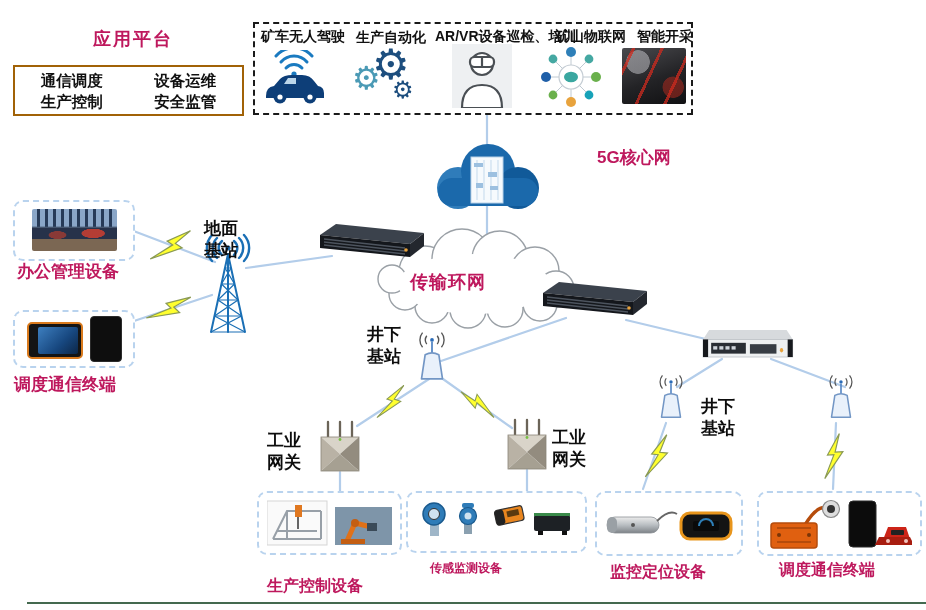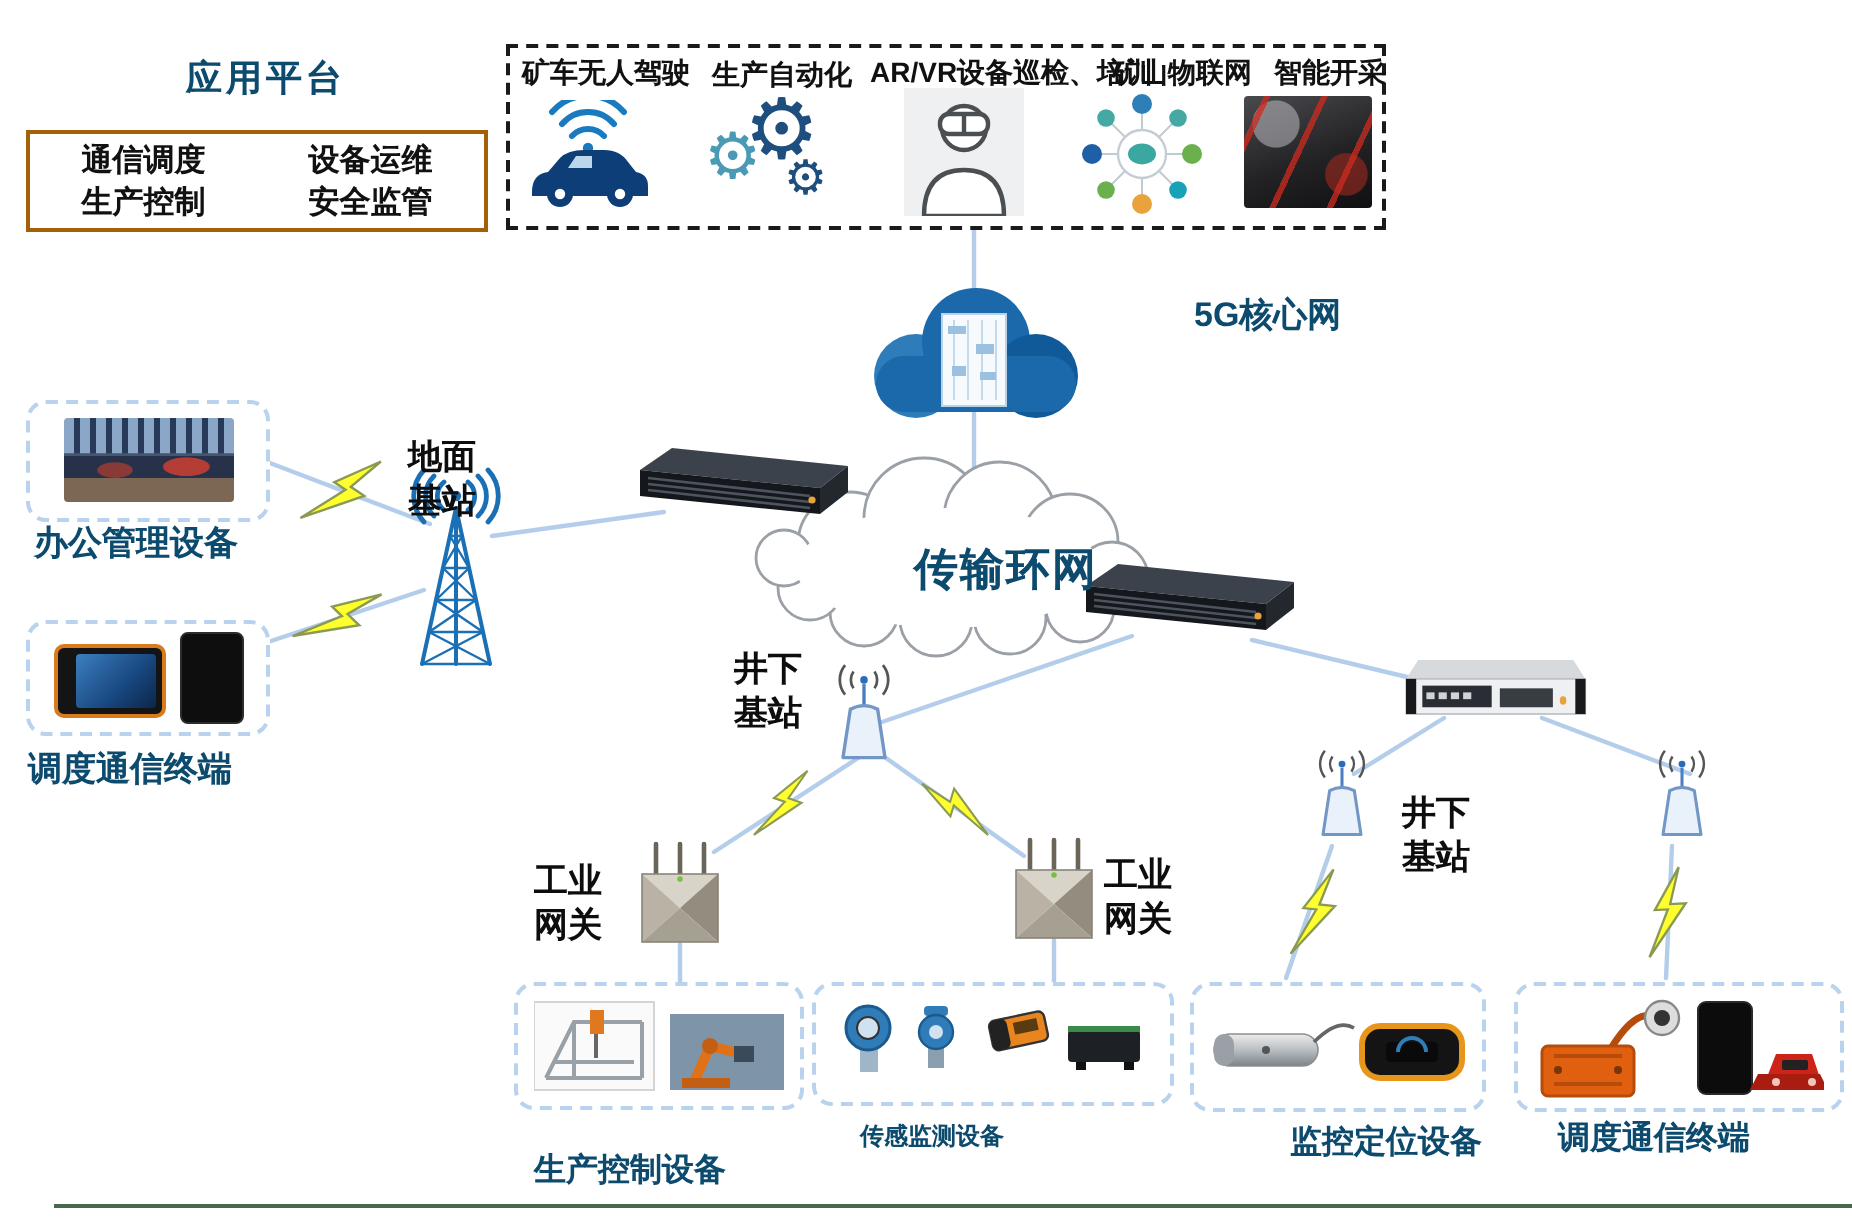--- a/index.html
+++ b/index.html
@@ -6,7 +6,7 @@
   #canvas{position:relative;width:926px;height:610px;background:#fff;overflow:hidden;
     font-family:"Liberation Sans","DejaVu Sans",sans-serif;color:#111;}
   .abs{position:absolute;}
-  .lbl{position:absolute;font-weight:bold;color:#0c4a6e;line-height:1.25;white-space:nowrap;}
+  .lbl{position:absolute;font-weight:bold;color:#be185d;line-height:1.25;white-space:nowrap;}
   .lbl2{position:absolute;font-weight:bold;color:#0d0d0d;line-height:1.3;word-break:break-all;white-space:normal;}
   .dashbox{position:absolute;border:2px dashed #b9d3ee;border-radius:10px;background:#fff;}
   .appbox{position:absolute;left:253px;top:22px;width:436px;height:89px;border:2px dashed #1a1a1a;background:#fff;}

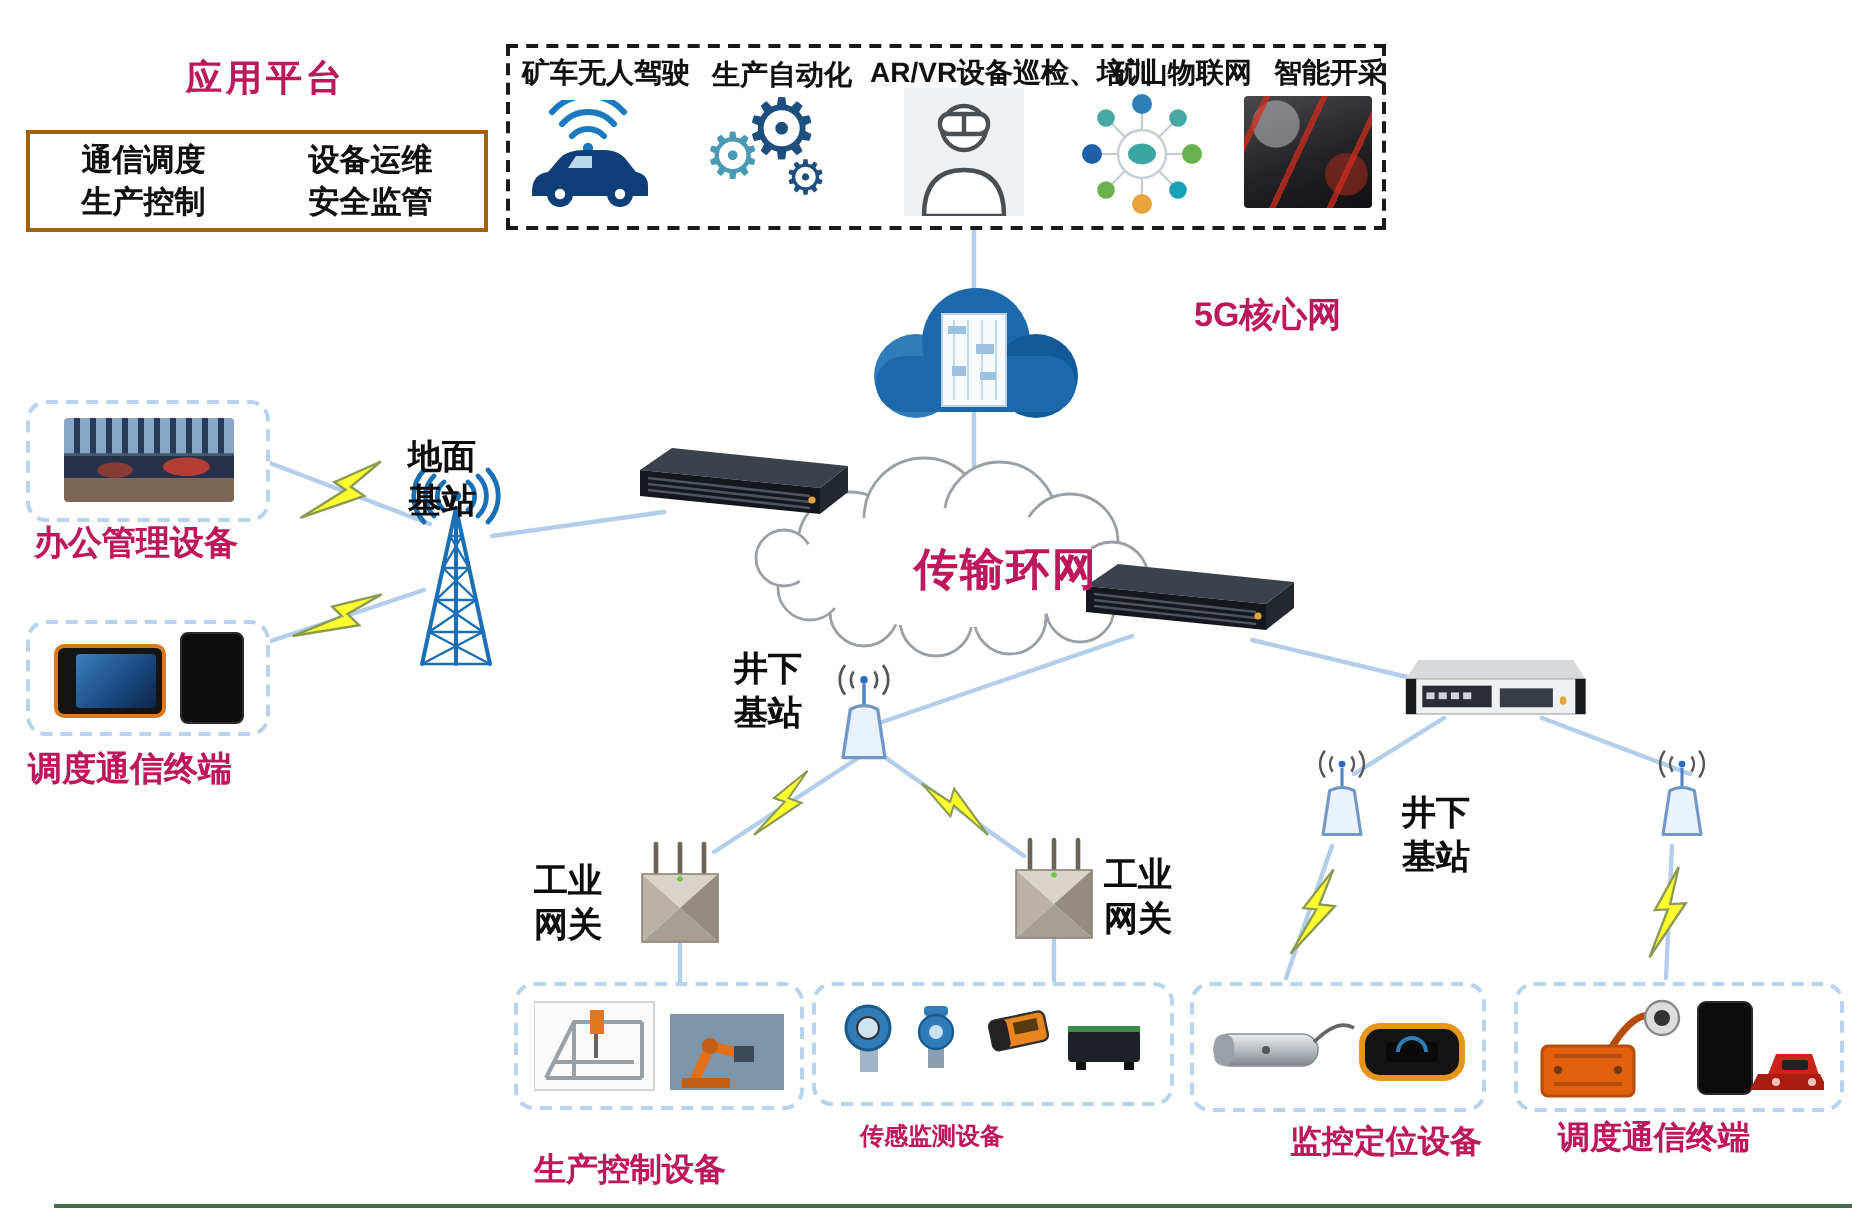--- a/index.html
+++ b/index.html
@@ -254,7 +254,7 @@
   <div class="photo-mining"></div>
 
   <div class="lbl" style="left:597px;top:147px;font-size:17px;">5G核心网</div>
-  <div class="lbl" style="left:437px;top:271px;font-size:22px;width:112px;text-align:right;letter-spacing:1px;">传输环网</div>
+  <div class="lbl" style="left:410px;top:271px;font-size:18px;width:112px;text-align:left;letter-spacing:1px;">传输环网</div>
   <div class="lbl2" style="left:204px;top:183px;font-size:17px;width:38px;margin-top:35px;">地面基站</div>
   <div class="lbl2" style="left:367px;top:324px;font-size:17px;width:38px;">井下基站</div>
   <div class="lbl2" style="left:701px;top:396px;font-size:17px;width:38px;">井下基站</div>

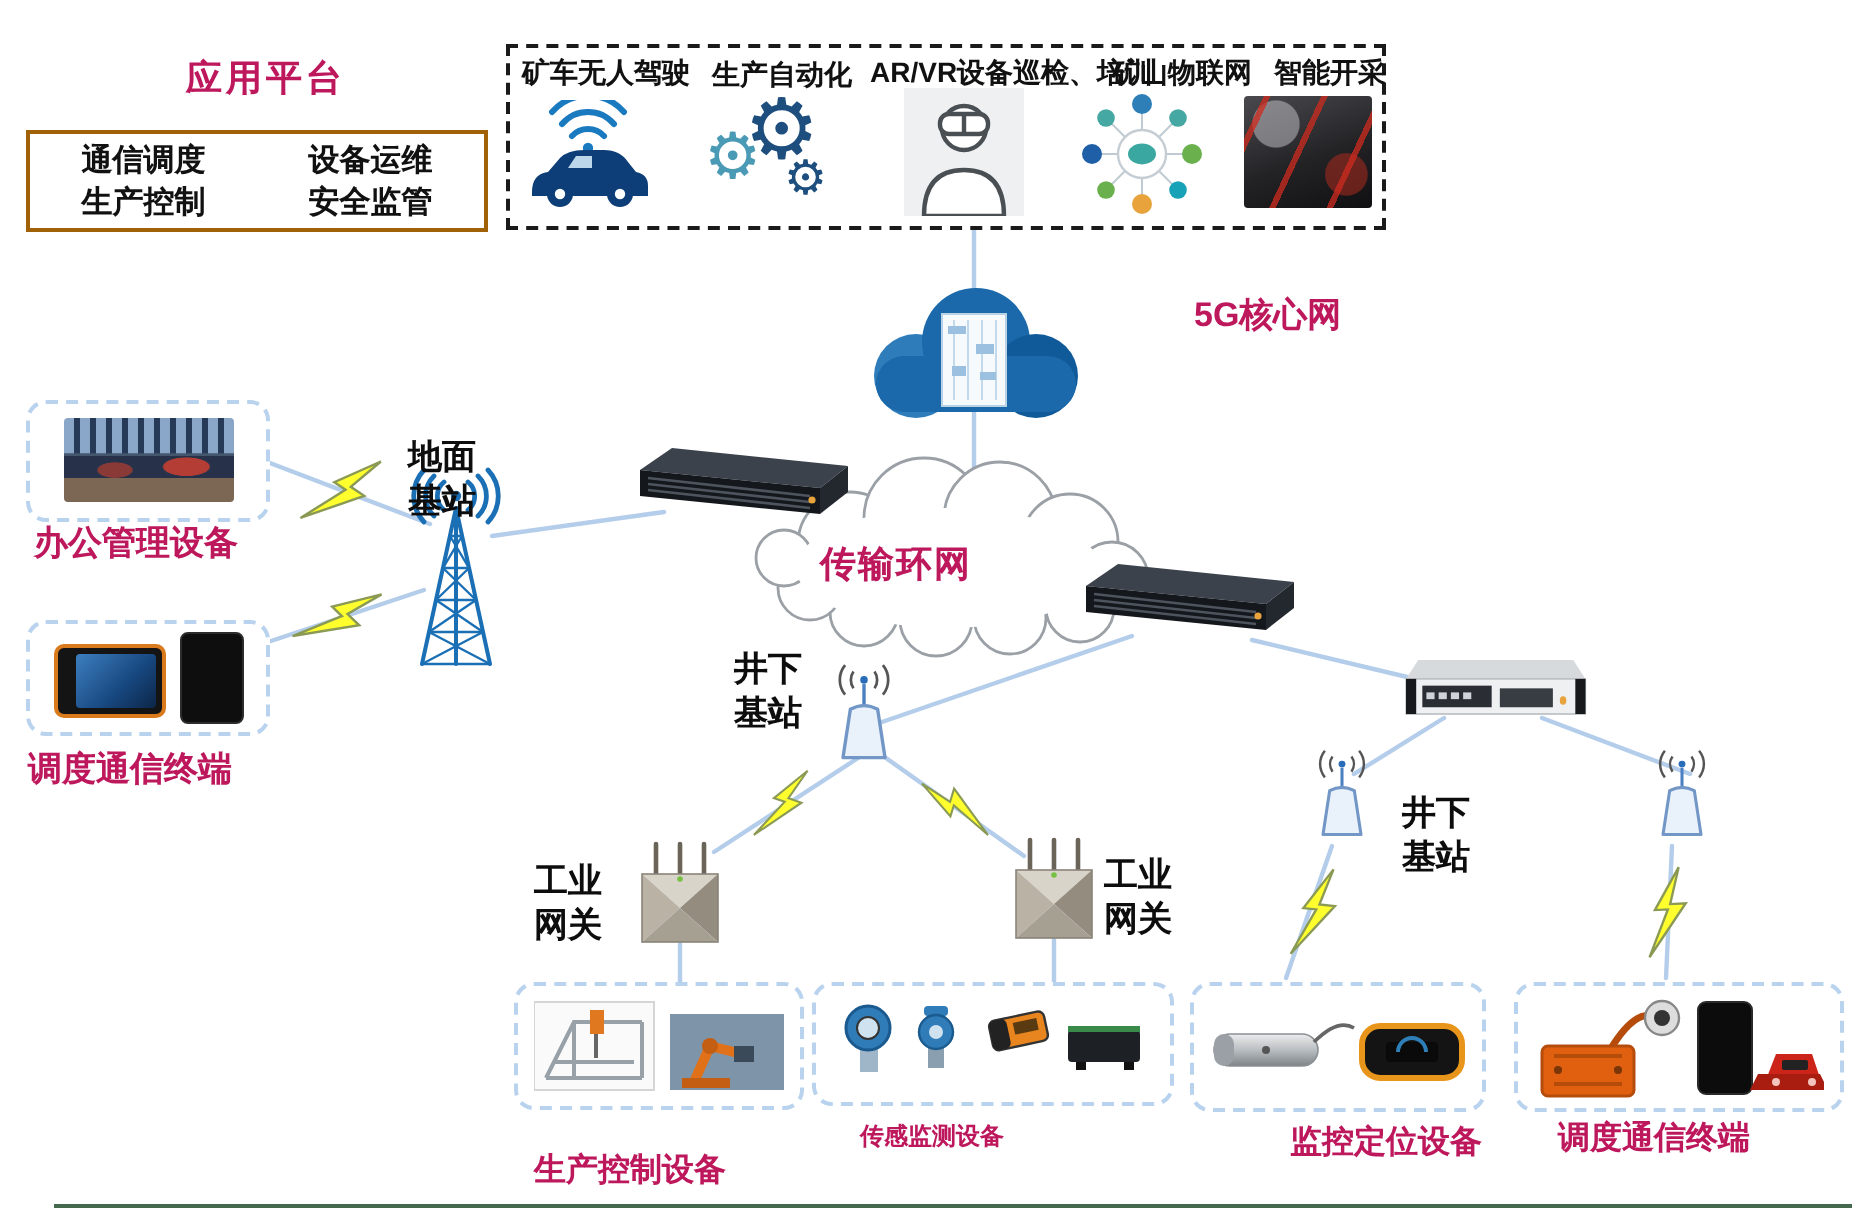--- a/index.html
+++ b/index.html
@@ -335,7 +335,7 @@
       </g>
     </svg>
   </div>
-  <div class="lbl" style="left:610px;top:562px;font-size:16px;margin-left:35px;">监控定位设备</div>
+  <div class="lbl" style="left:610px;top:562px;font-size:16px;">监控定位设备</div>
 
   <div class="dashbox" style="left:757px;top:491px;width:161px;height:61px;">
     <svg class="abs" style="left:8px;top:4px;" width="145" height="54" viewBox="0 0 145 54">

